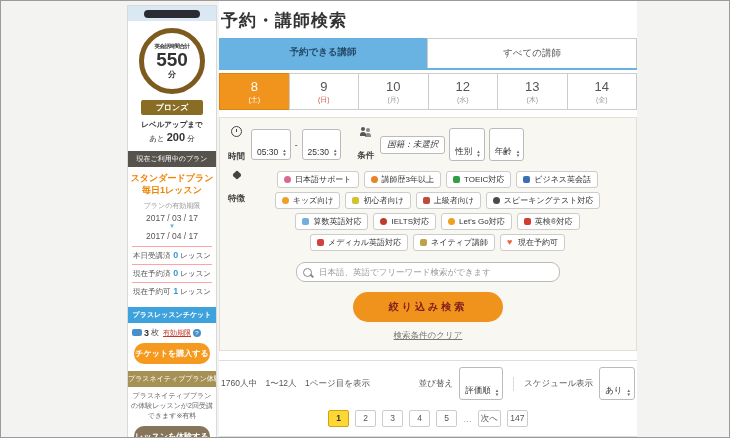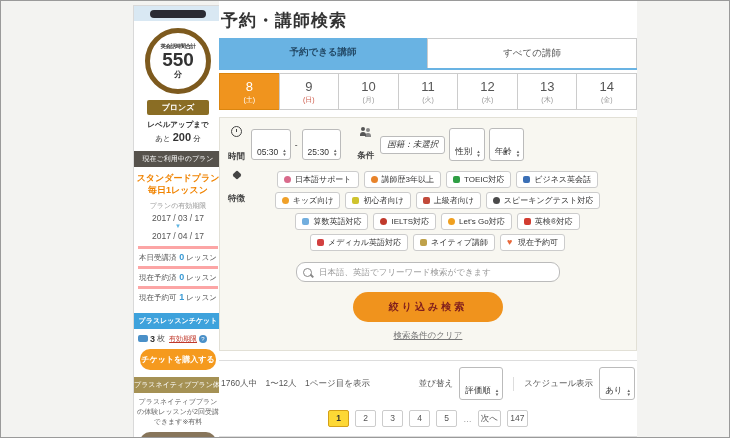--- a/index.html
+++ b/index.html
@@ -7,7 +7,7 @@
   .frame{position:relative;width:730px;height:438px;background:#f3f3f1;border:1px solid #9a9a9a;overflow:hidden;box-sizing:border-box;}
 
   
-  .sidebar{position:absolute;left:132px;top:4px;width:90px;height:434px;background:#fff;border:1px solid #d9d9d9;box-sizing:border-box;overflow:hidden;font-size:8px;color:#555;}
+  .sidebar{position:absolute;left:126px;top:4px;width:90px;height:434px;background:#fff;border:1px solid #d9d9d9;box-sizing:border-box;overflow:hidden;font-size:8px;color:#555;}
   .sb-userbar{height:15px;background:#d9e8f3;display:flex;align-items:center;justify-content:center;}
   .redact{width:56px;height:8px;border-radius:4px;background:#2b2b33;filter:blur(.7px);}
   .badge-wrap{text-align:center;padding-top:7px;}

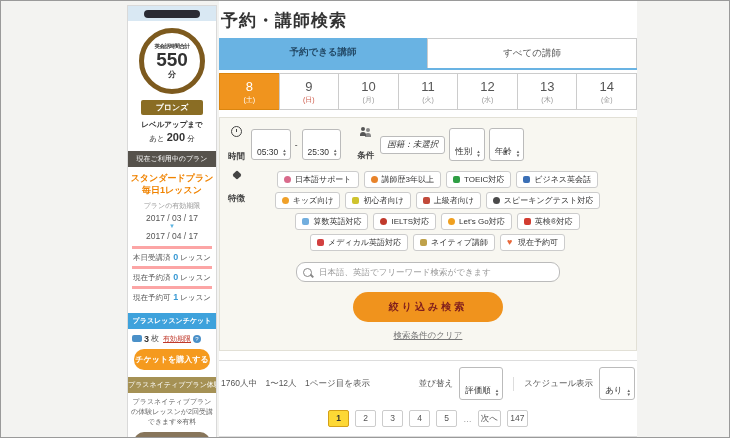--- a/index.html
+++ b/index.html
@@ -189,10 +189,6 @@
         <div class="date-dow">(月)</div>
       </div>
       <div class="date-box">
-        <div class="date-day">11</div>
-        <div class="date-dow">(火)</div>
-      </div>
-      <div class="date-box">
         <div class="date-day">12</div>
         <div class="date-dow">(水)</div>
       </div>

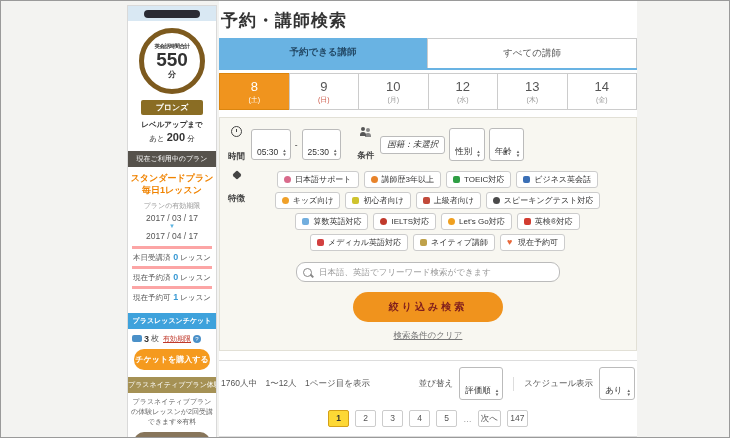--- a/index.html
+++ b/index.html
@@ -26,7 +26,7 @@
   .plan-date{text-align:center;color:#555;font-size:8.5px;margin-top:2px;}
   .date-arrow{text-align:center;color:#5cb4e2;font-size:6px;line-height:6px;}
   .stats{margin:5px 4px 0;}
-  .stat-row{display:flex;justify-content:space-between;align-items:center;border-top:3px solid #fca5a5;padding:3px 1px;font-size:7.5px;color:#555;white-space:nowrap;}
+  .stat-row{display:flex;justify-content:space-between;align-items:center;border-top:1px solid #fca5a5;padding:3px 1px;font-size:7.5px;color:#555;white-space:nowrap;}
   .stat-row b{color:#3a9ad4;font-size:9px;}
   .ticket-h{background:#3ea2dc;font-weight:bold;}
   .ticket-row{display:flex;align-items:center;gap:2px;padding:4px 4px 0;white-space:nowrap;}

